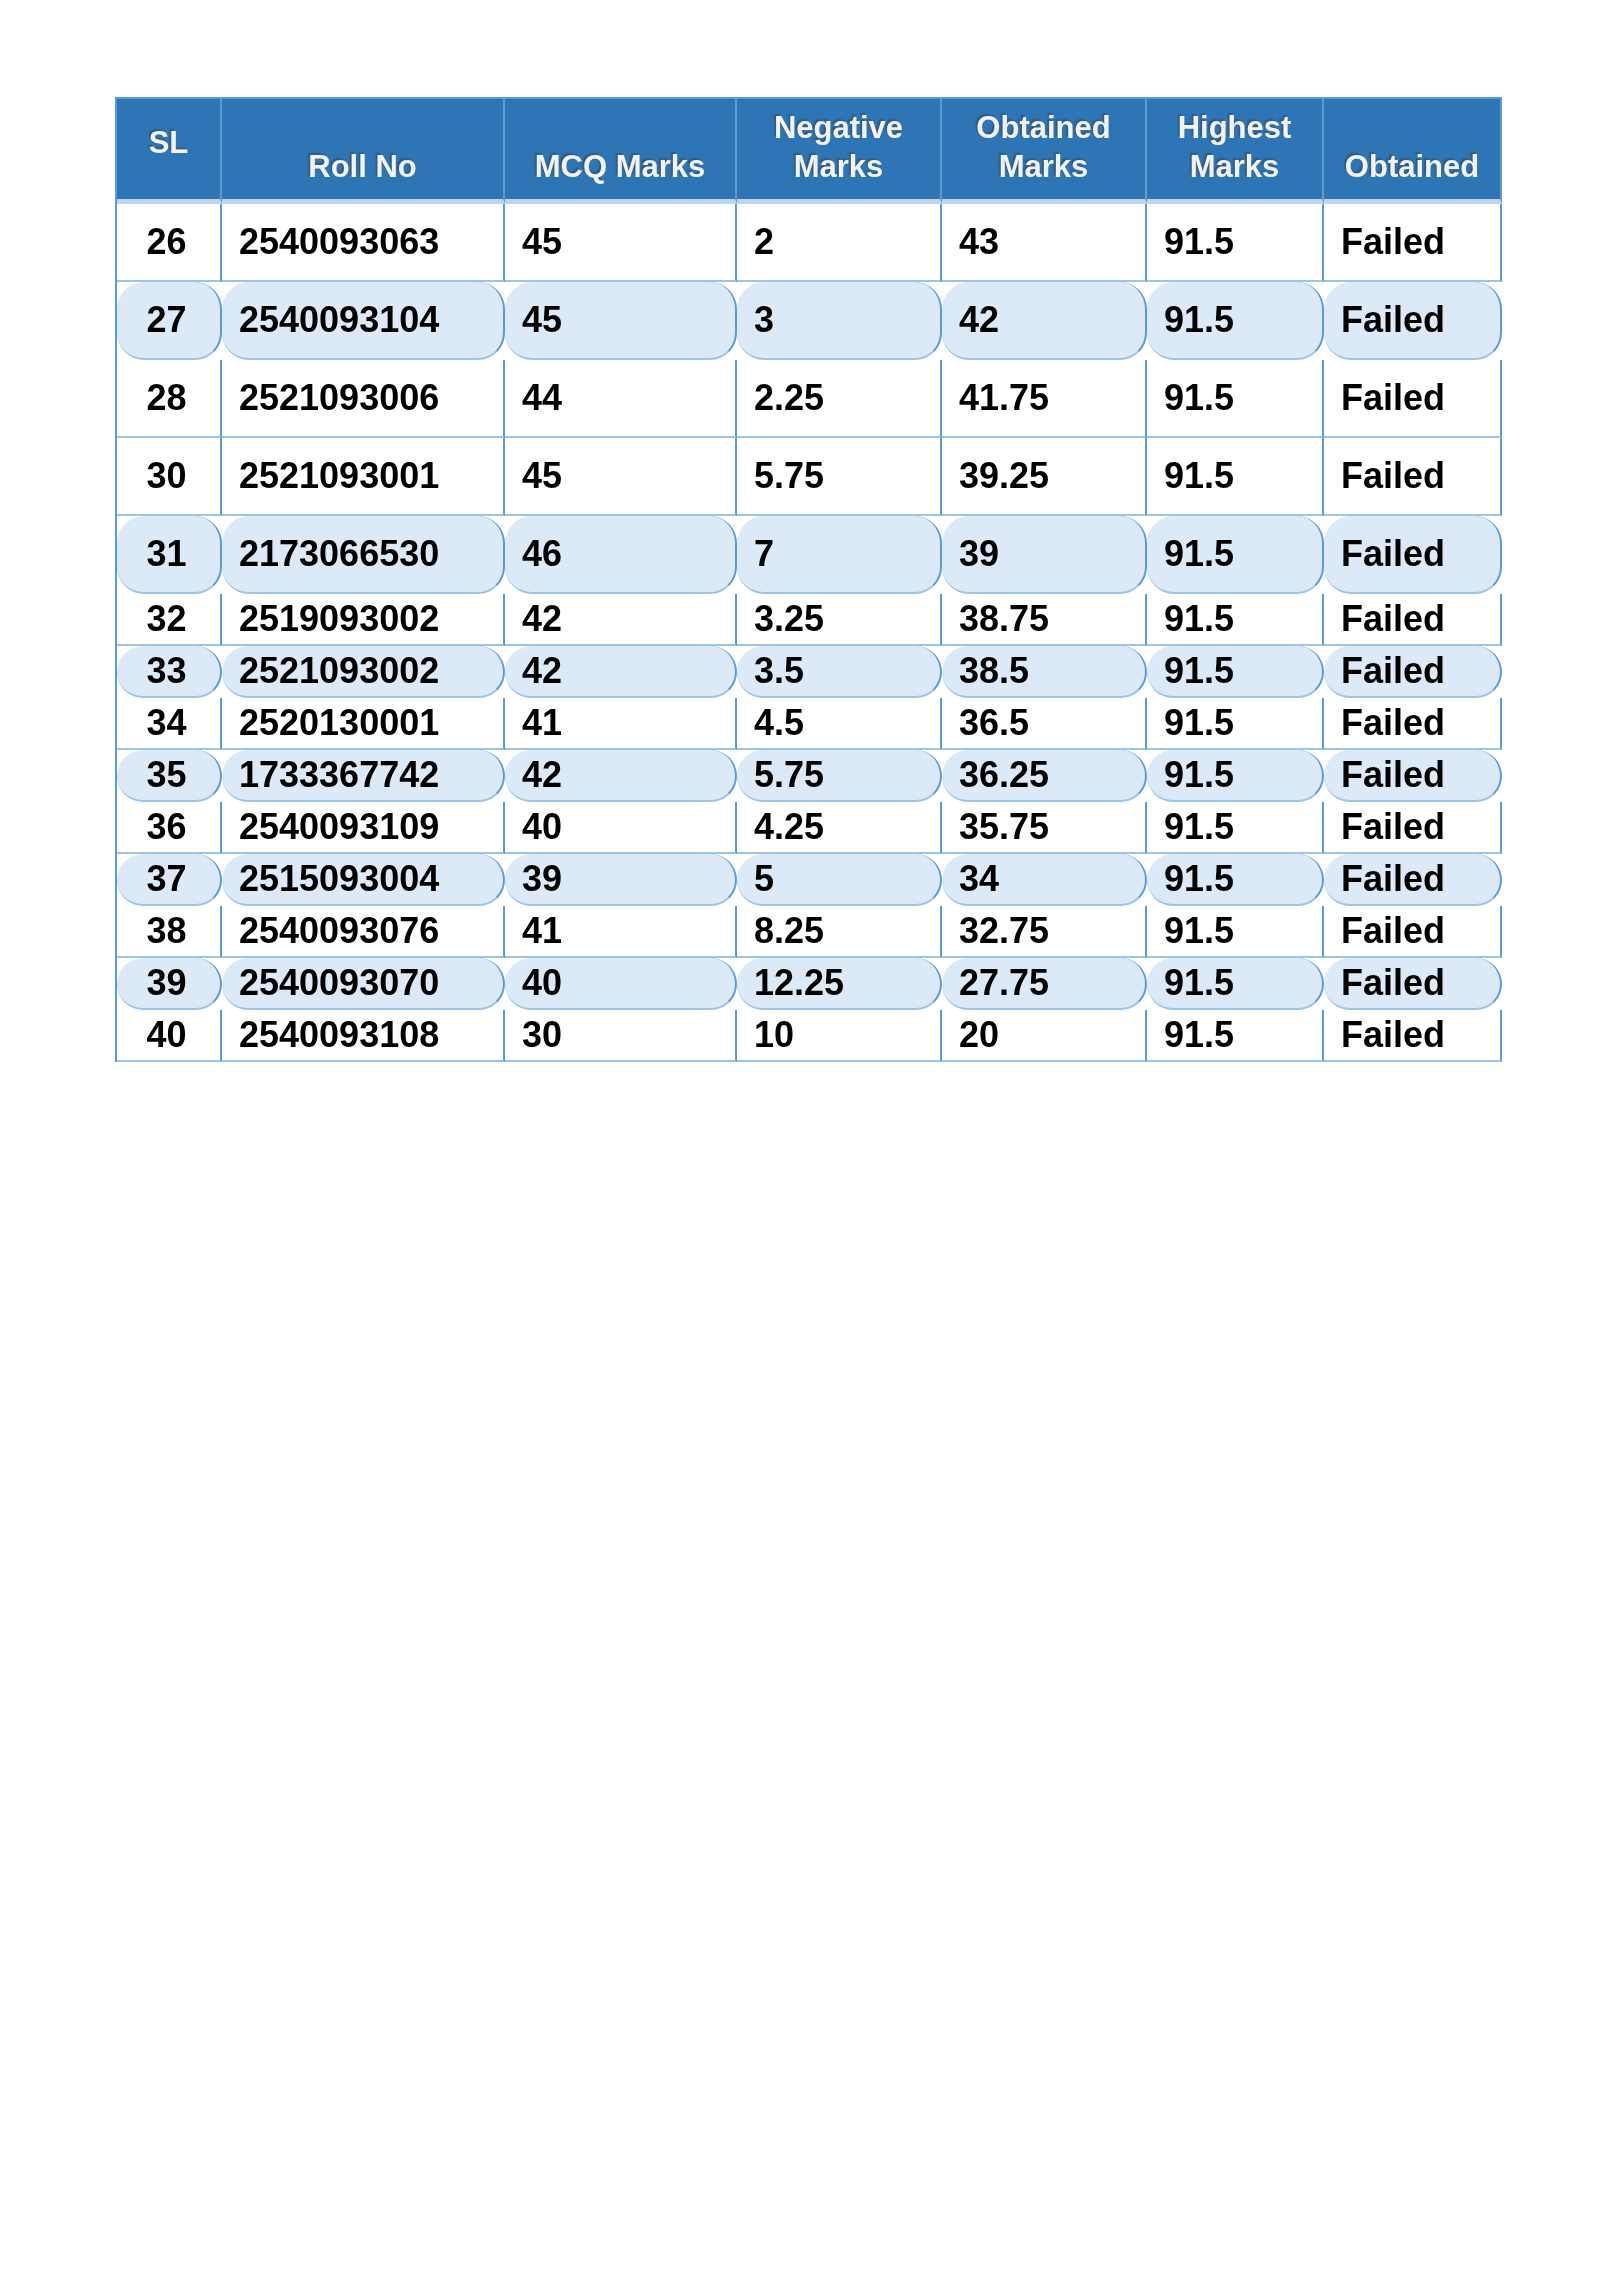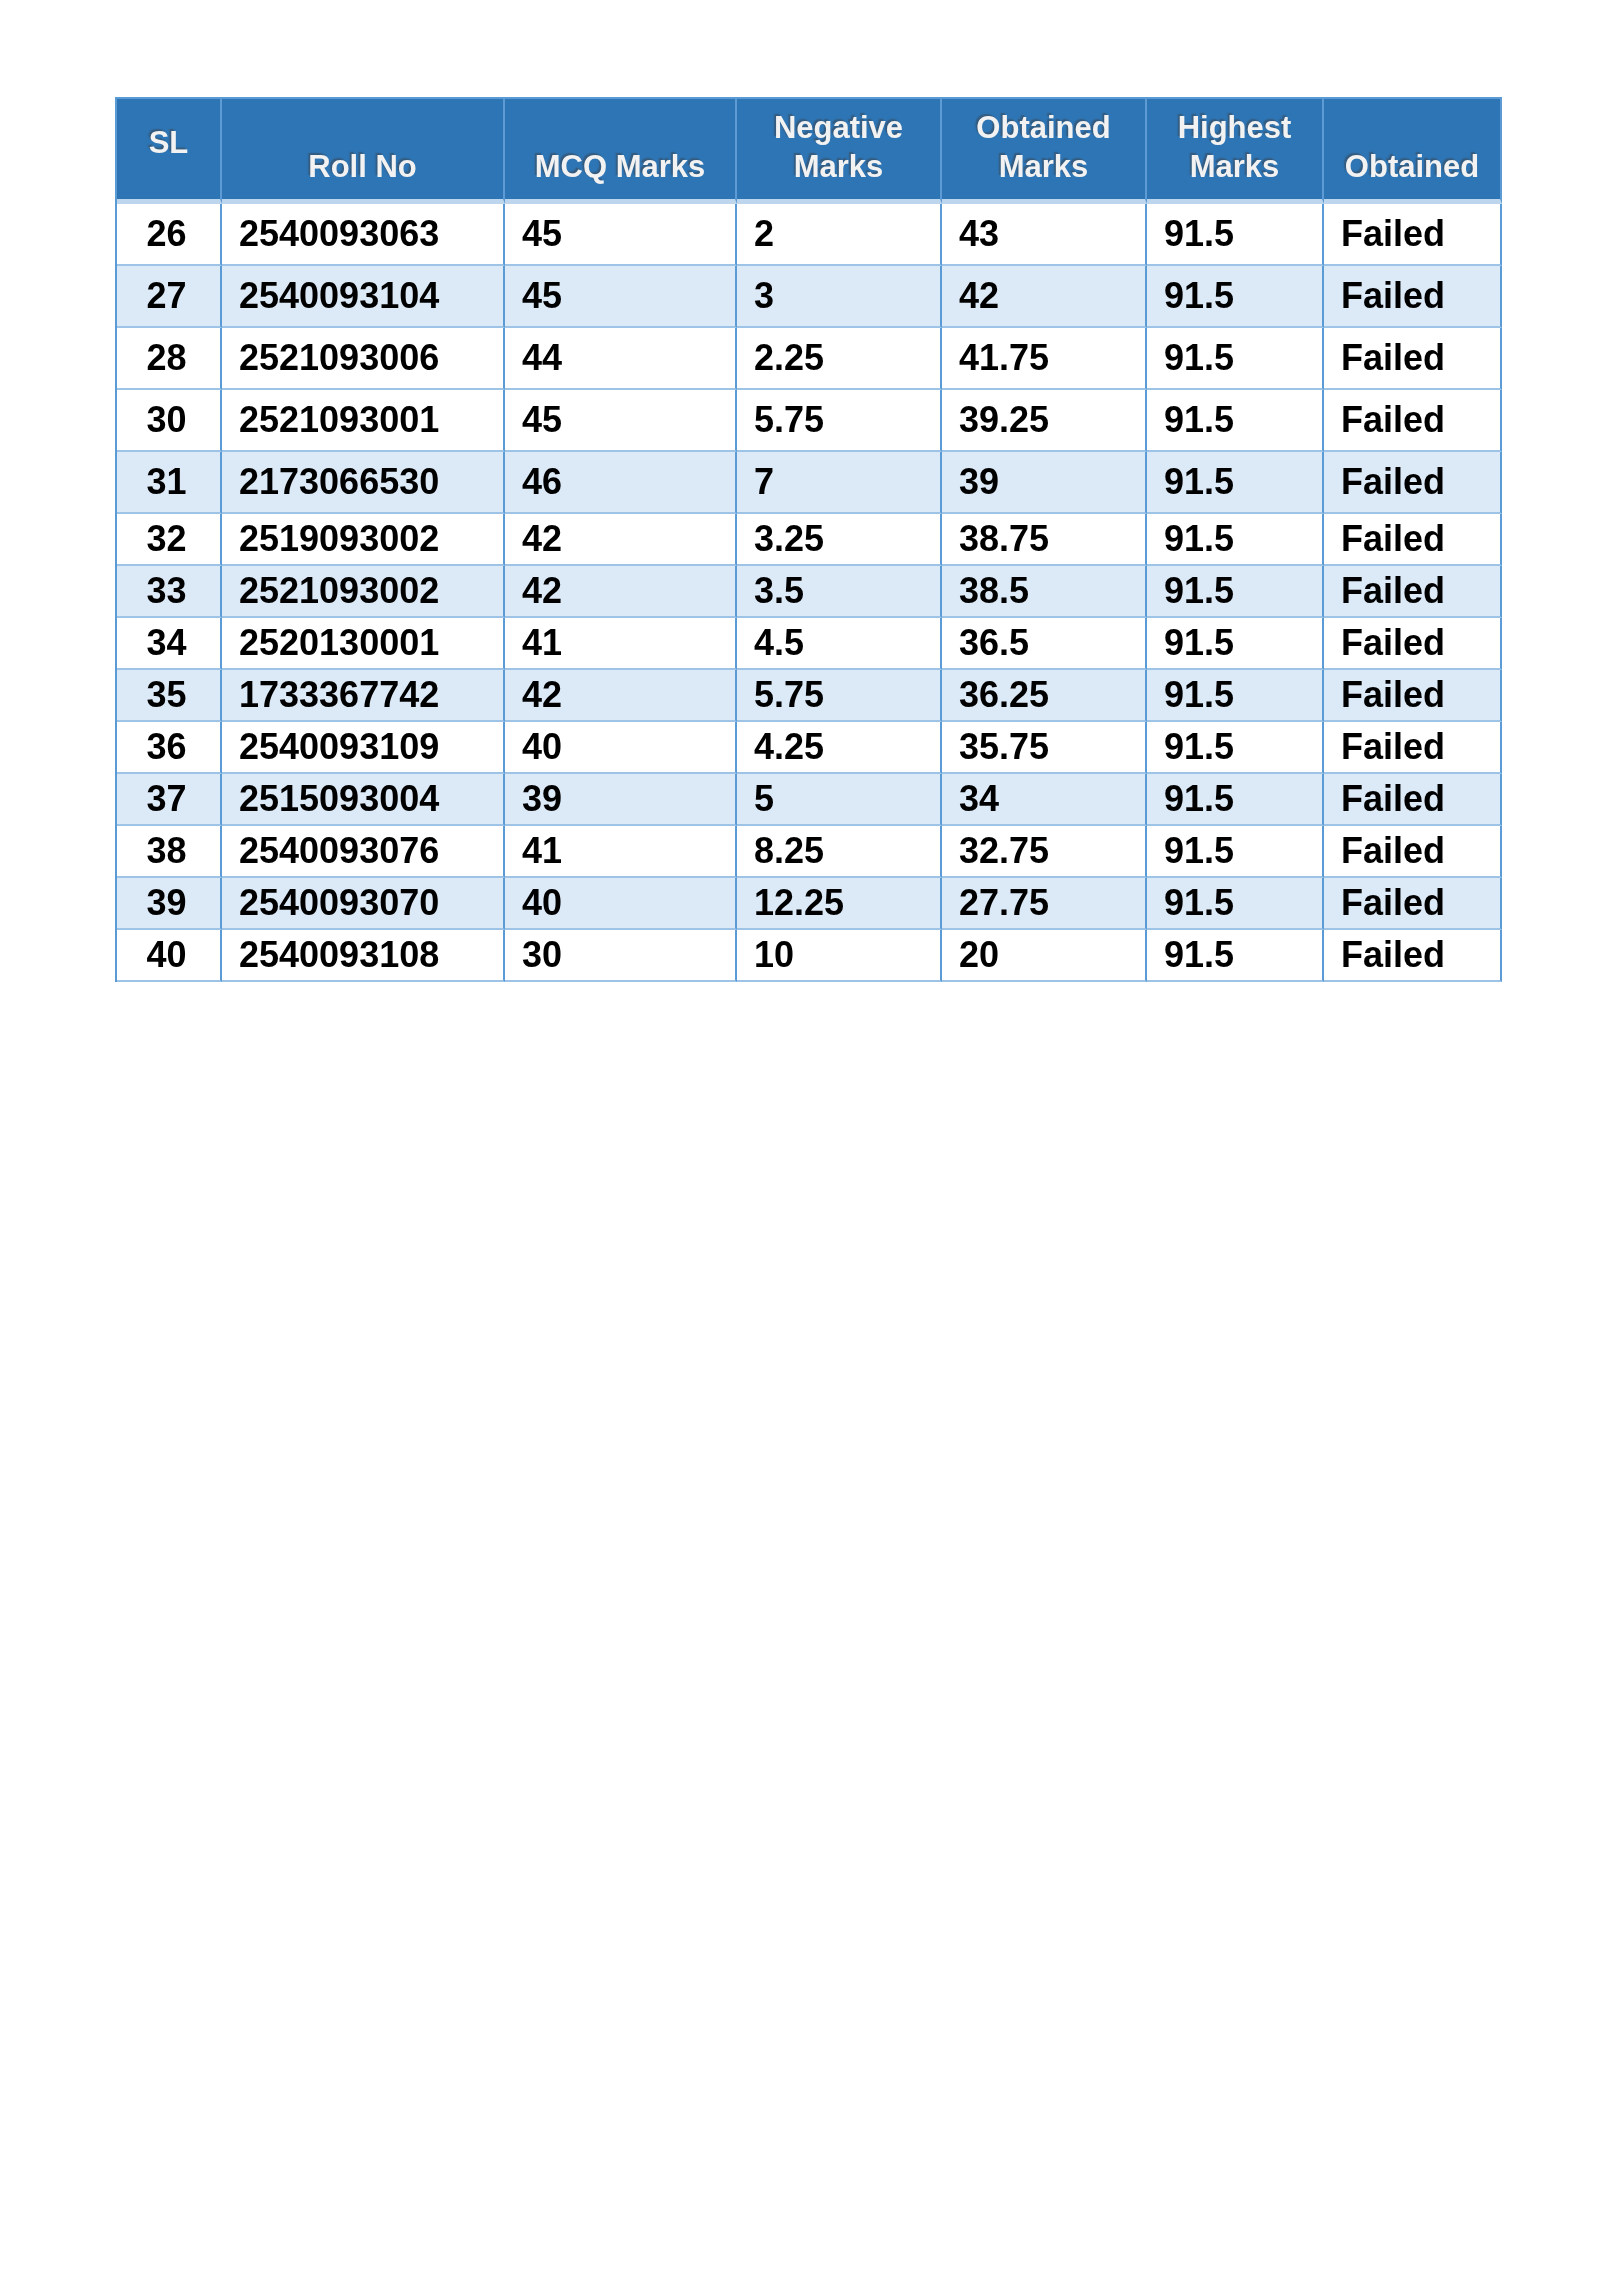--- a/index.html
+++ b/index.html
@@ -76,7 +76,7 @@
   tr.shaded td {
     background: var(--row-shaded, #DCE9F7);
   }
-  tr.tall td  { height: 62px; }
+  tr.tall td  { height: 78px; }
   tr.short td { height: 52px; }
 </style>
 </head>

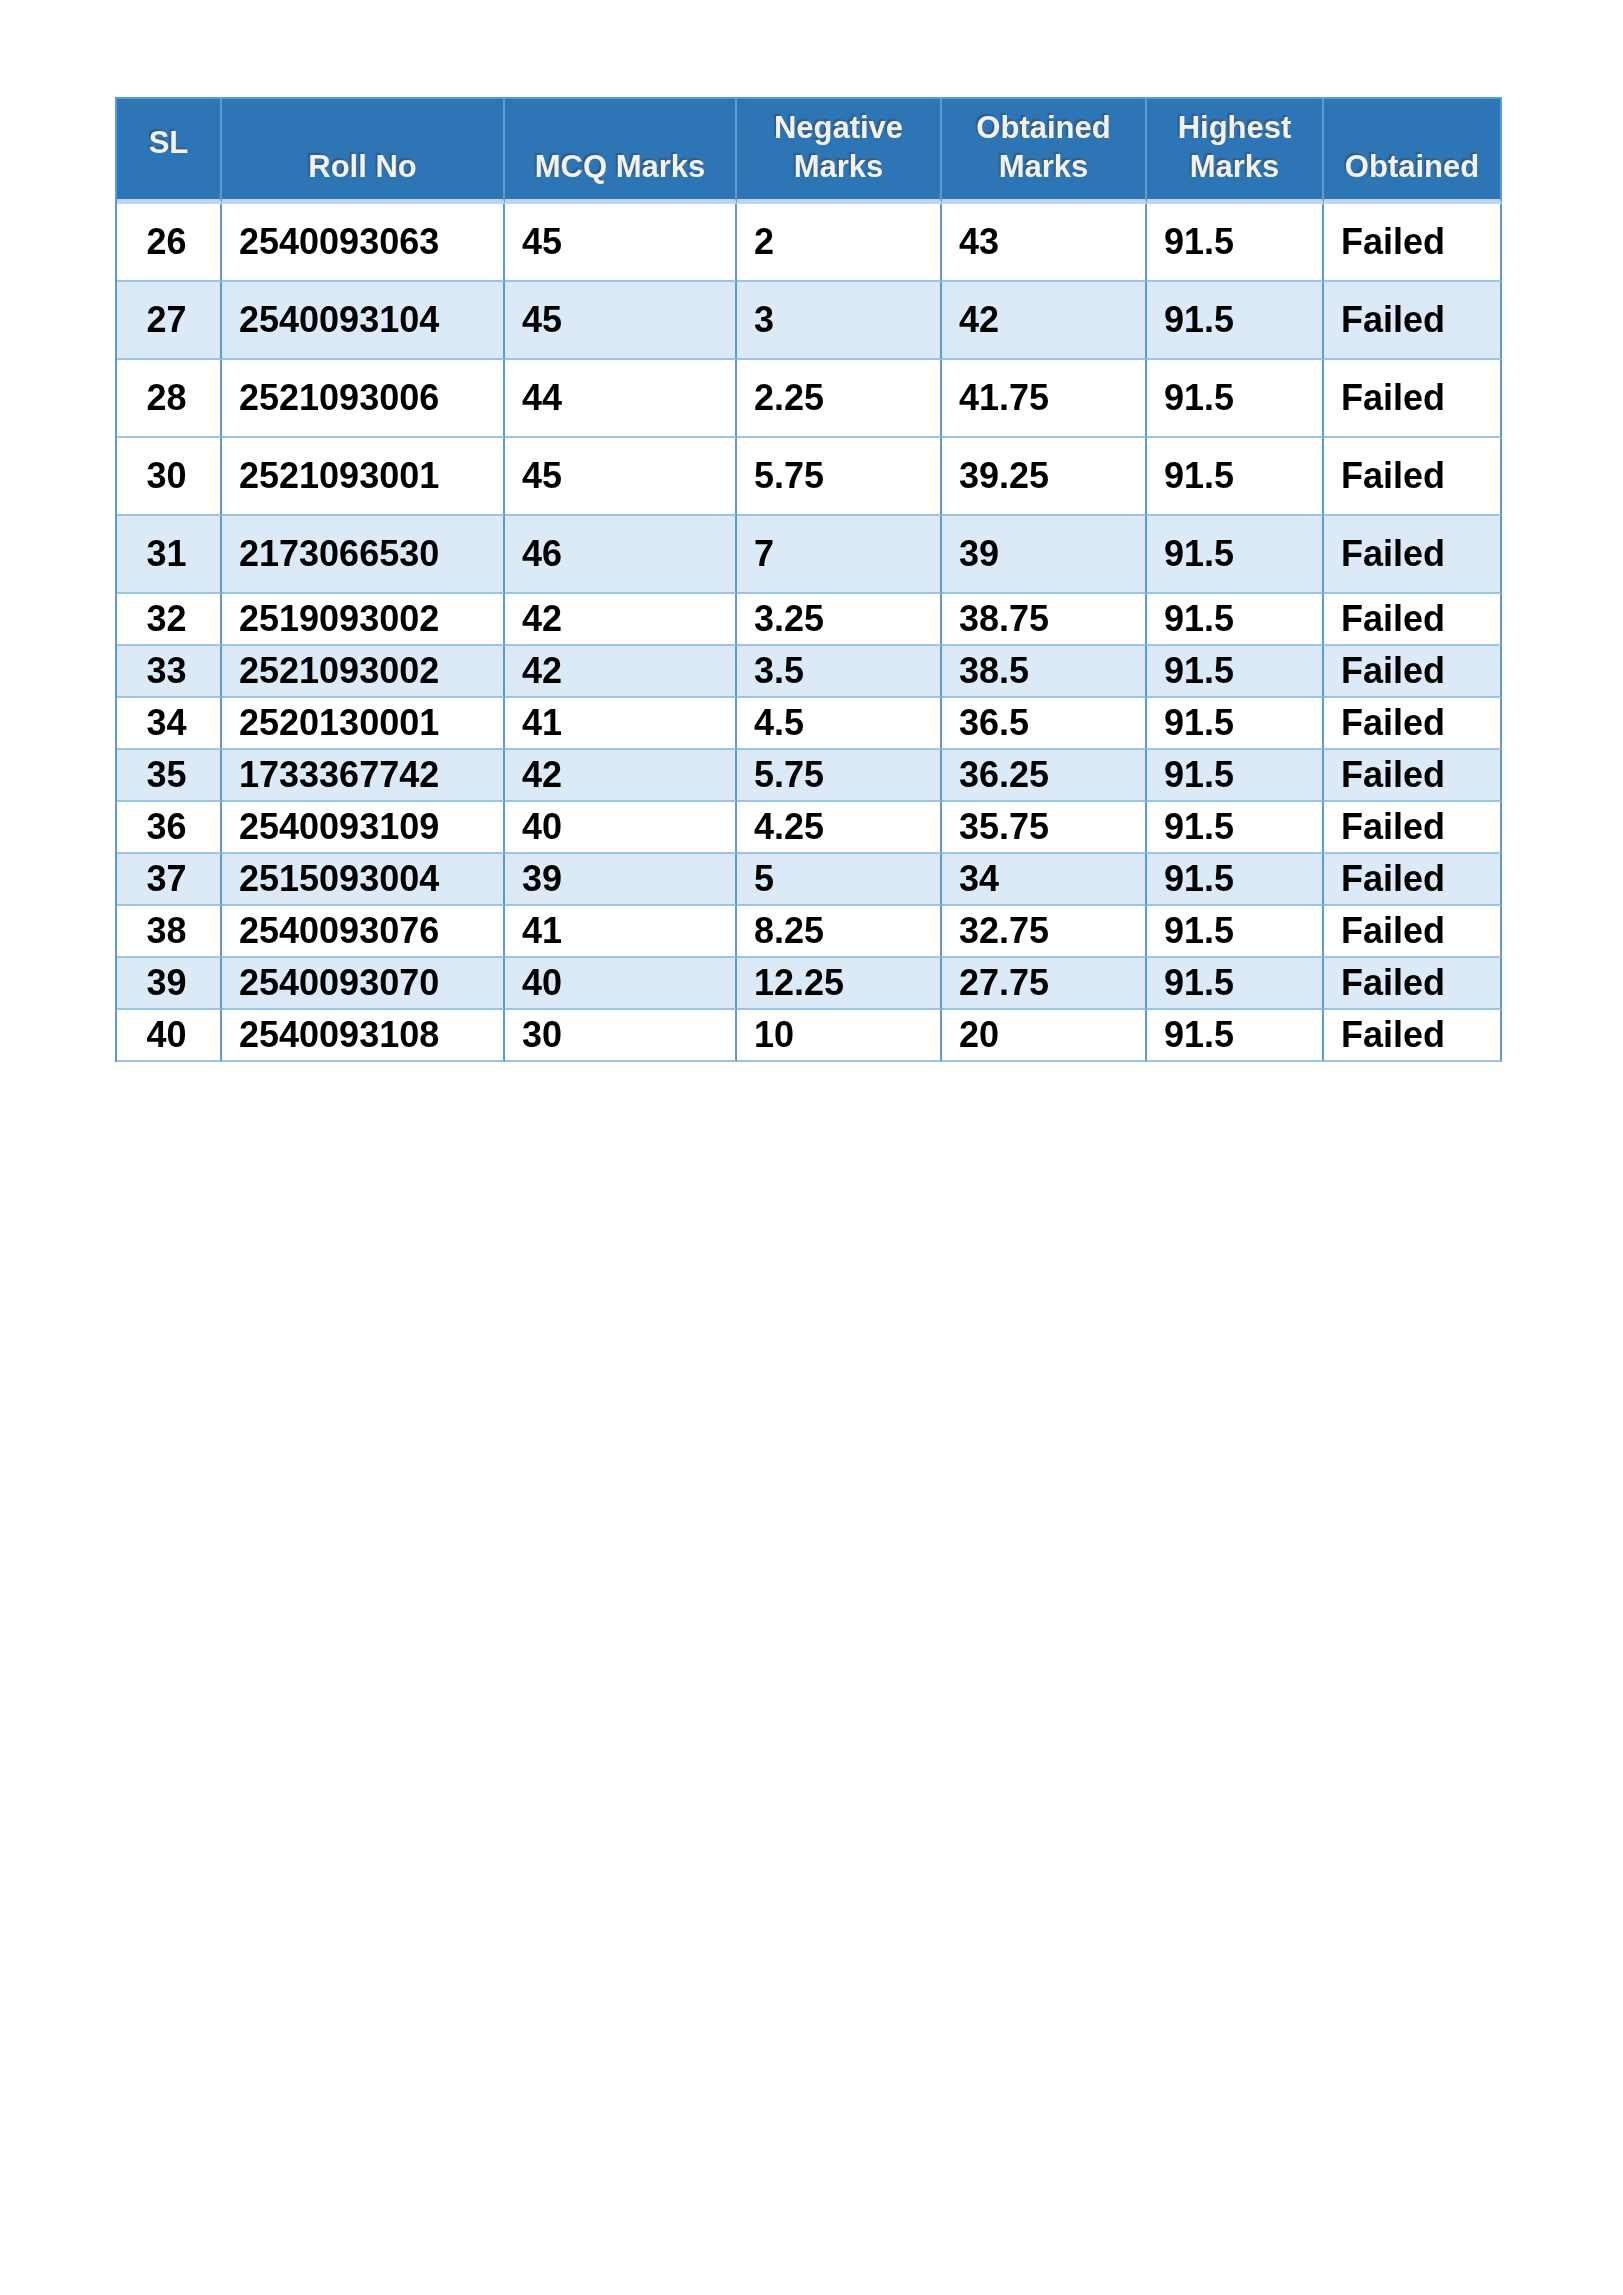--- a/index.html
+++ b/index.html
@@ -75,6 +75,7 @@
   }
   tr.shaded td {
     background: var(--row-shaded, #DCE9F7);
+    border-radius: 27px;
   }
   tr.tall td  { height: 78px; }
   tr.short td { height: 52px; }

